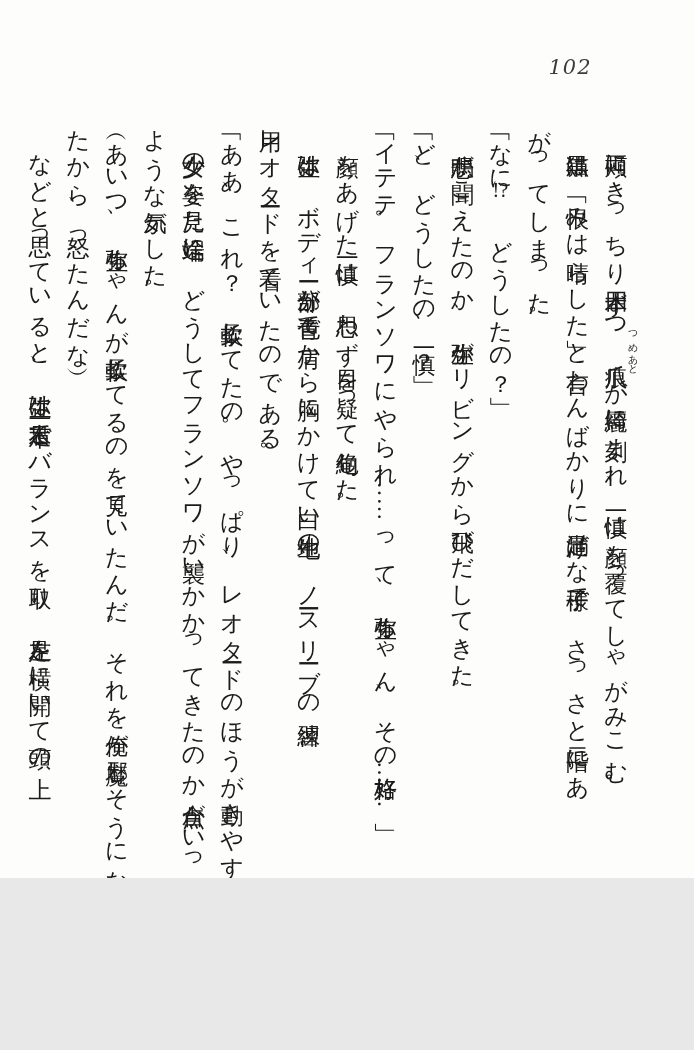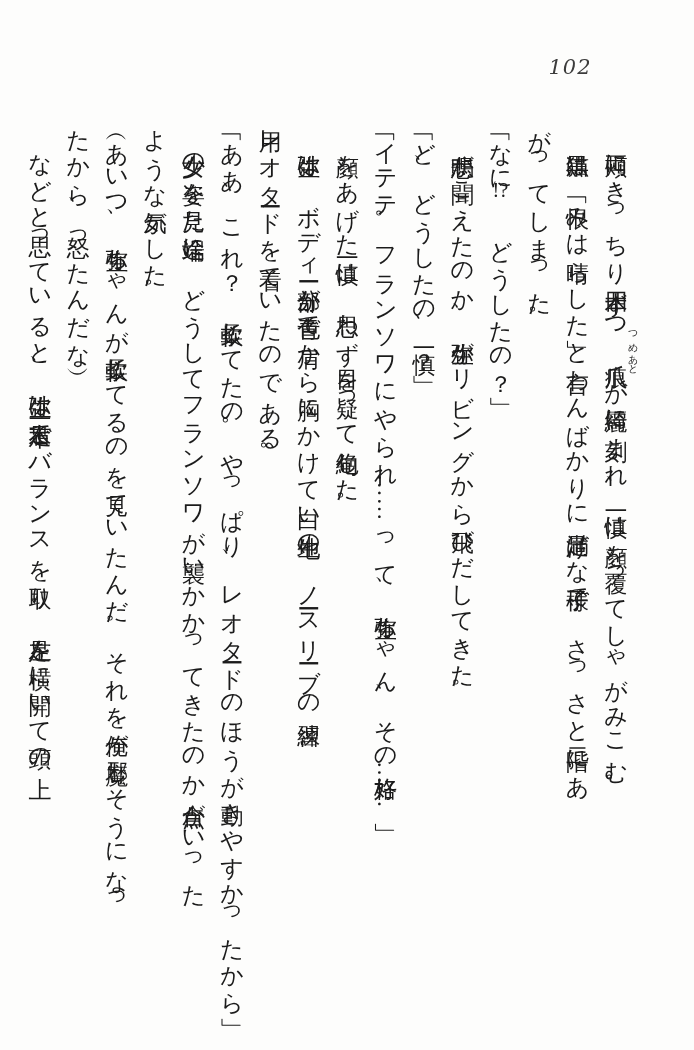--- a/index.html
+++ b/index.html
@@ -10,7 +10,7 @@
   .page {
     position: relative;
     width: 694px;
-    height: 1050px;
+    height: 878px;
     margin: 0 auto;
     background: #fdfdfc;
     overflow: hidden;

